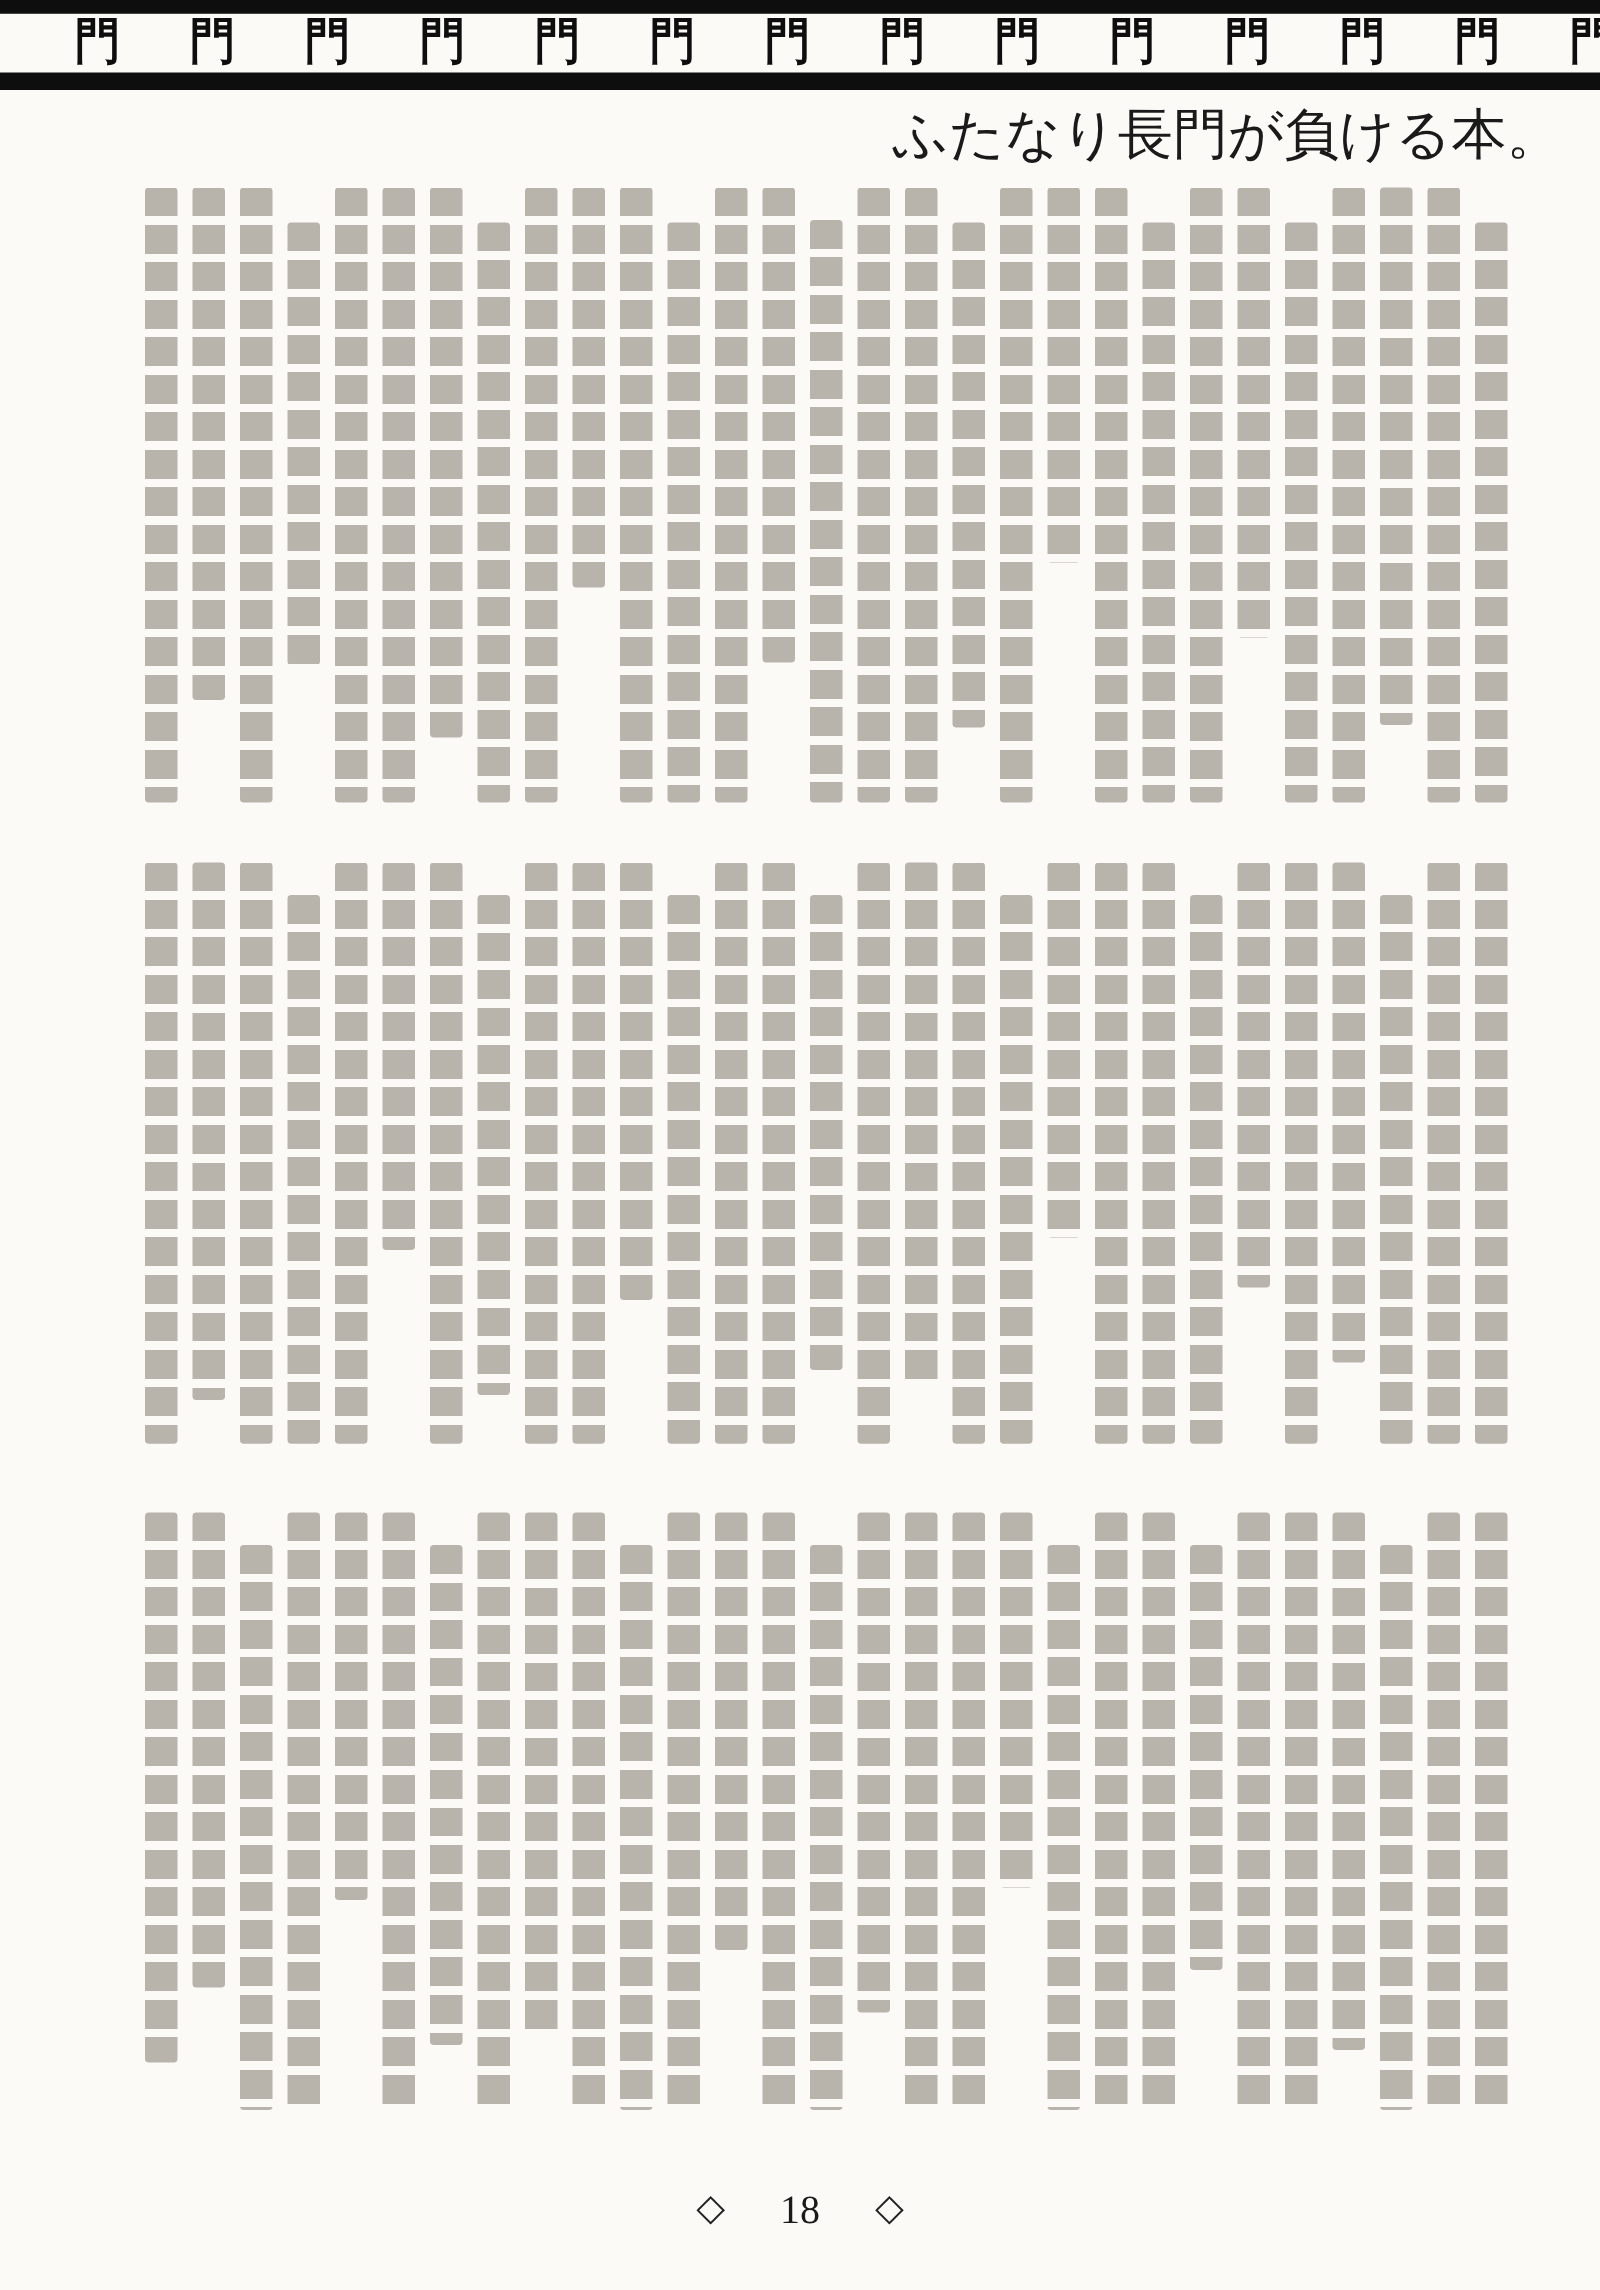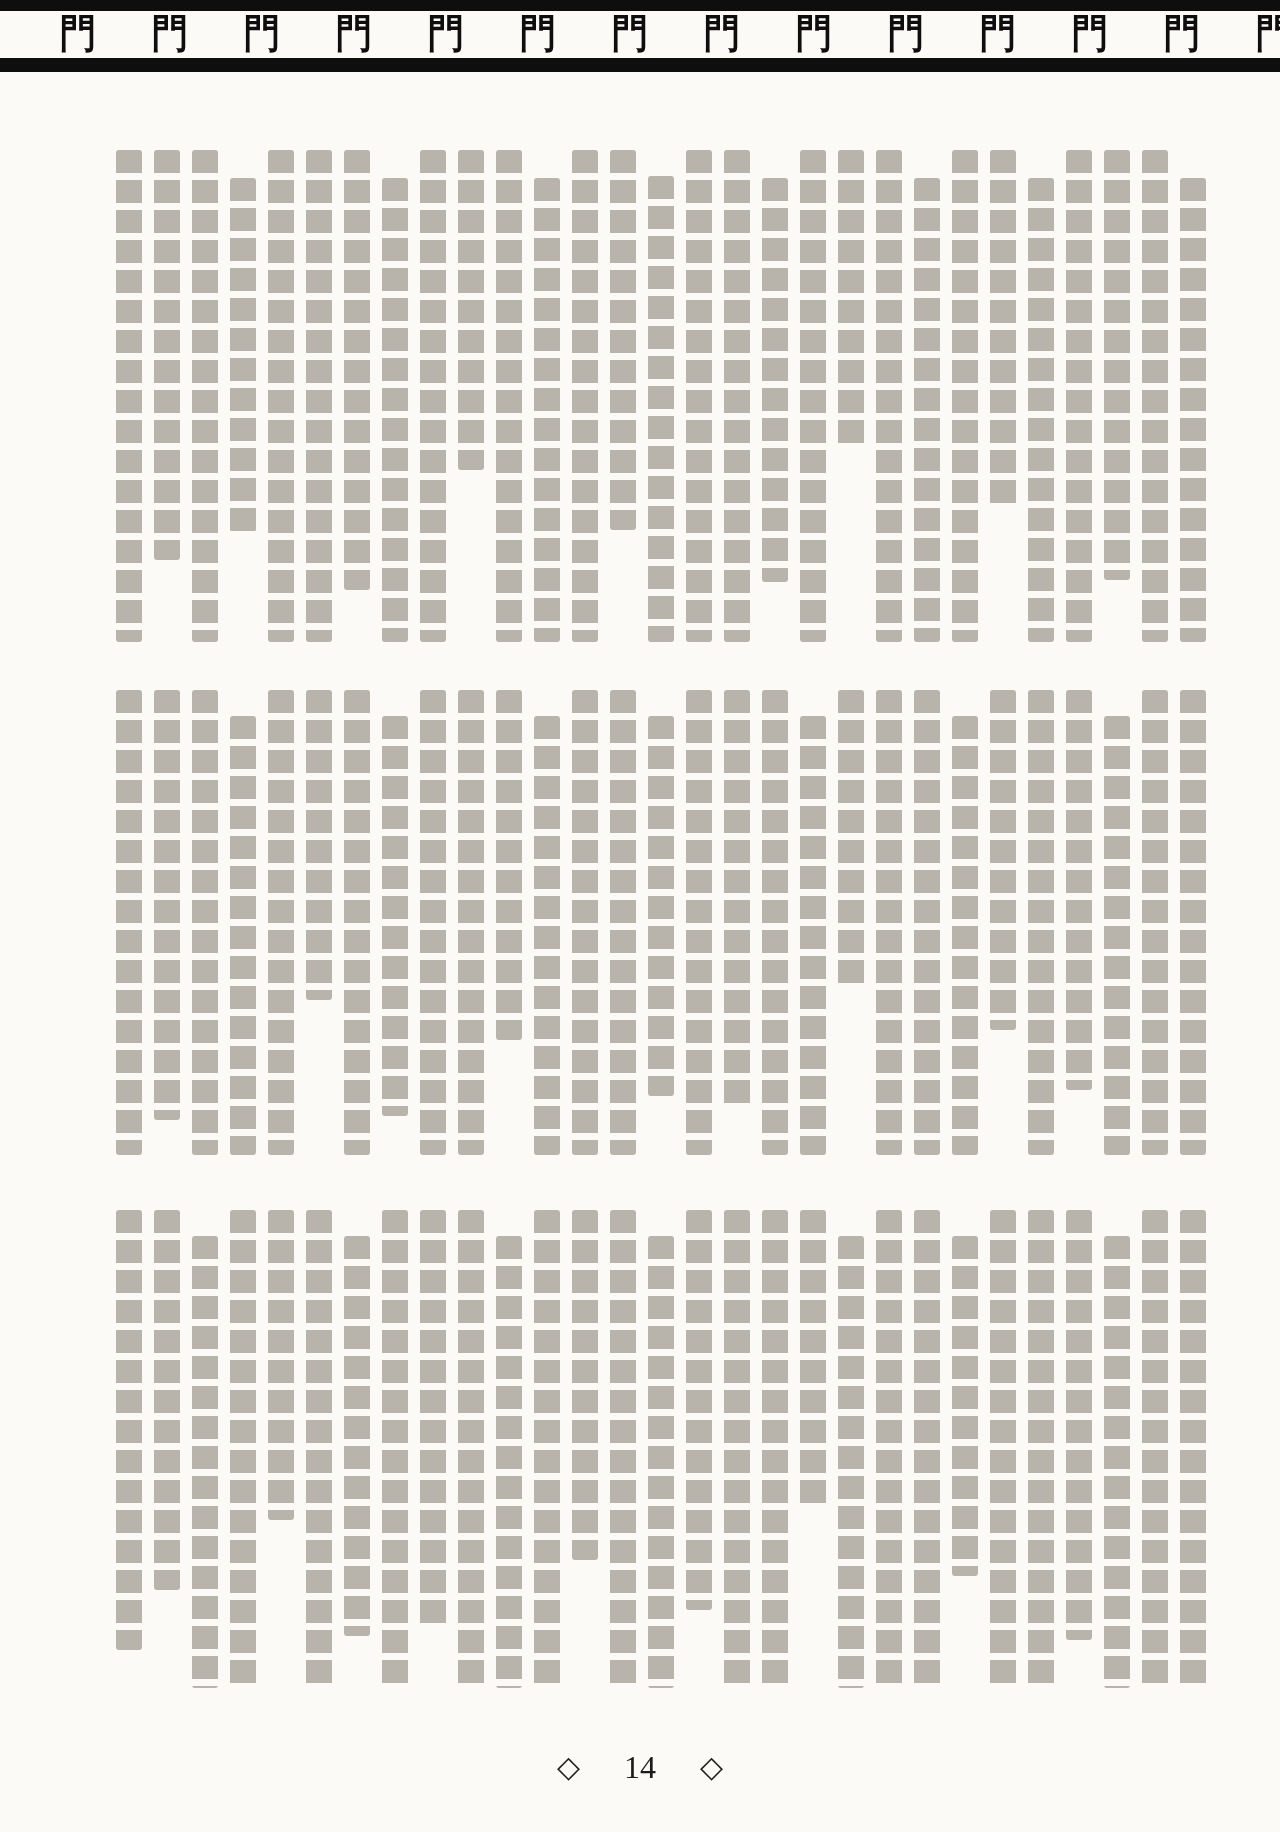--- a/index.html
+++ b/index.html
@@ -95,6 +95,7 @@
 
   <div class="top-bar-2"></div>
 
+  <h1 class="title" style="margin:0;font-weight:normal;">ふたなり長門が負ける本。</h1>
 
   <div class="band band-1">
       <div class="redacted-col" style="right: 74px; top: 28px; height: 464px;"></div>

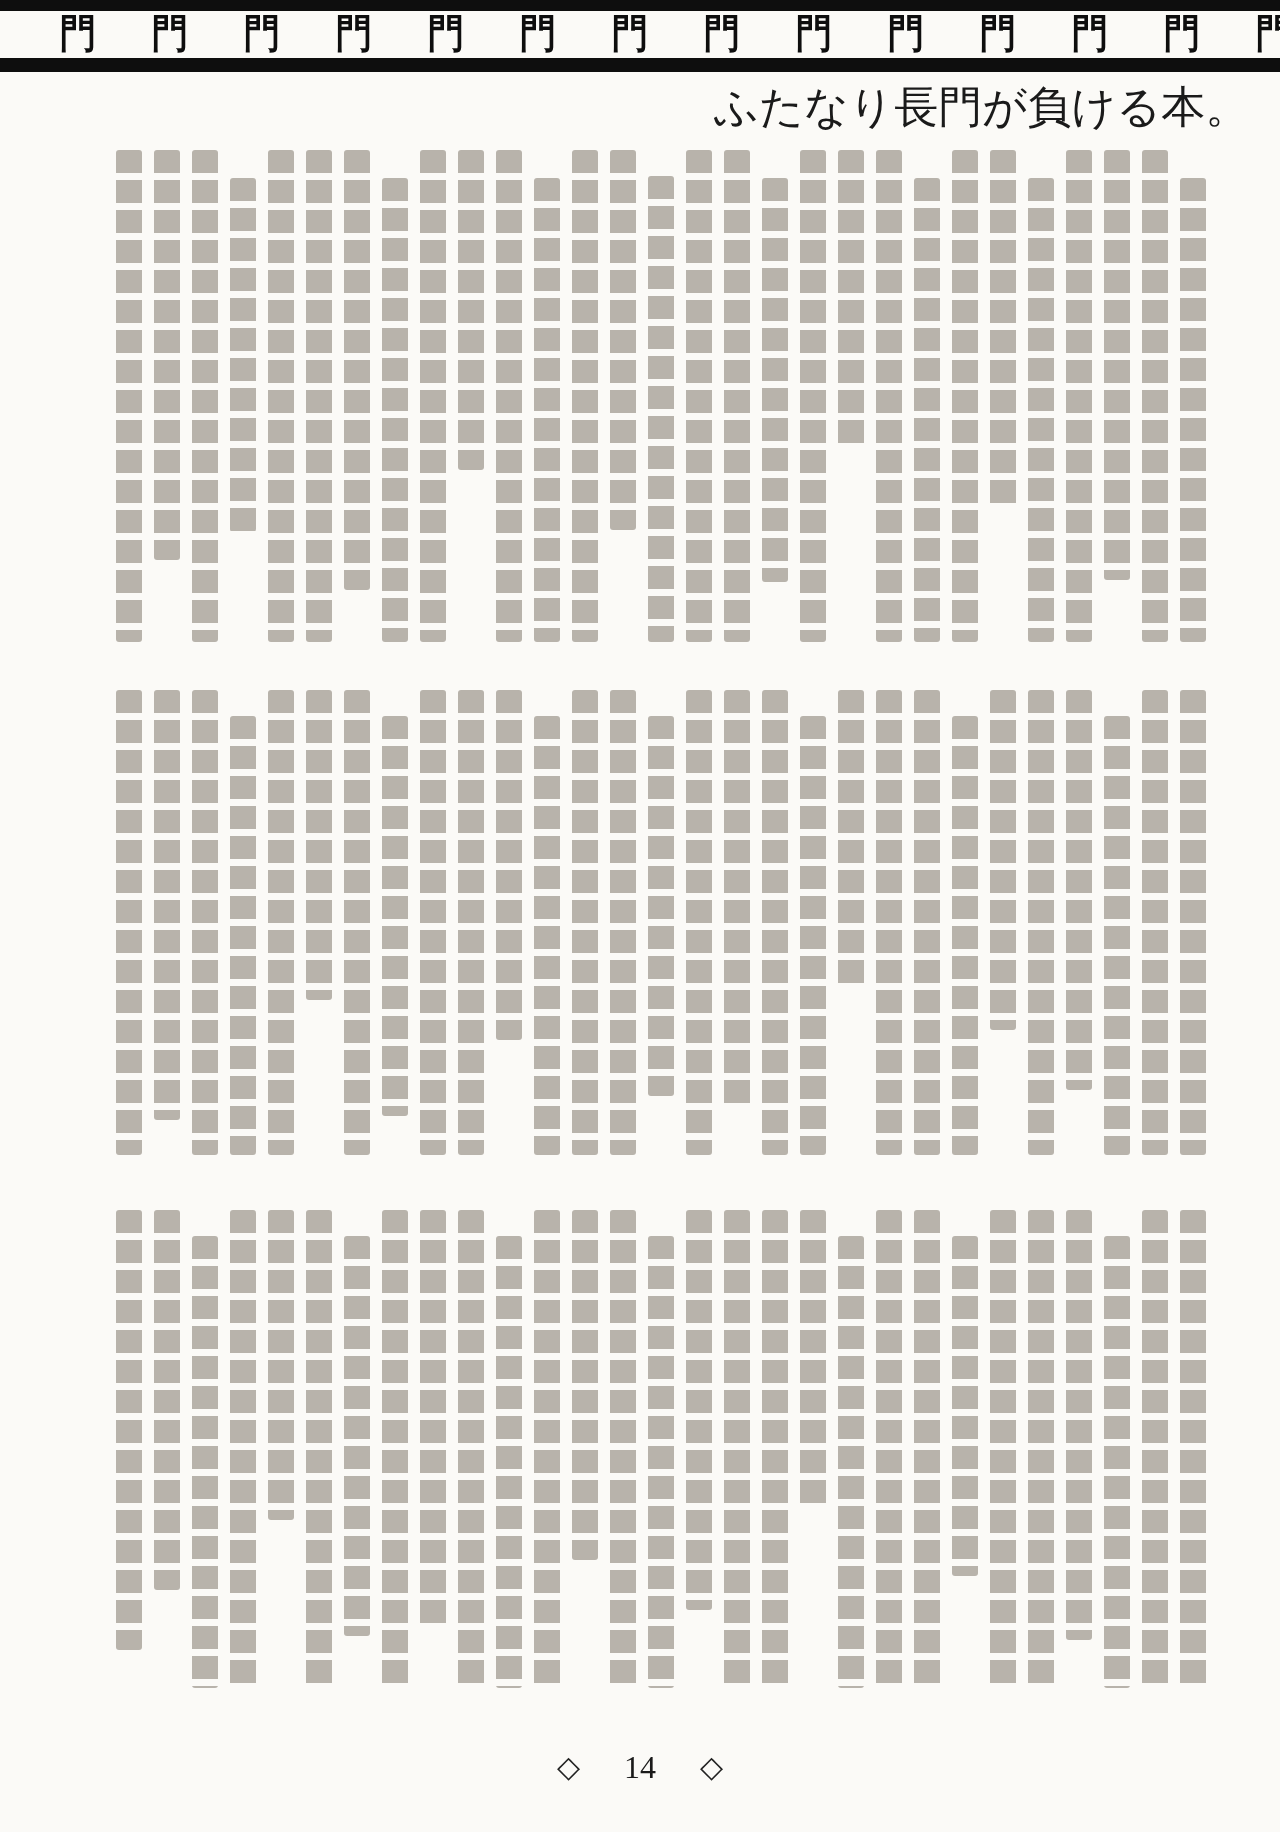--- a/index.html
+++ b/index.html
@@ -193,7 +193,7 @@
 
   <div class="footer">
     <span class="diamond">◇</span>
-    <span class="page-num">14</span>
+    <span class="page-num">18</span>
     <span class="diamond">◇</span>
   </div>
 

